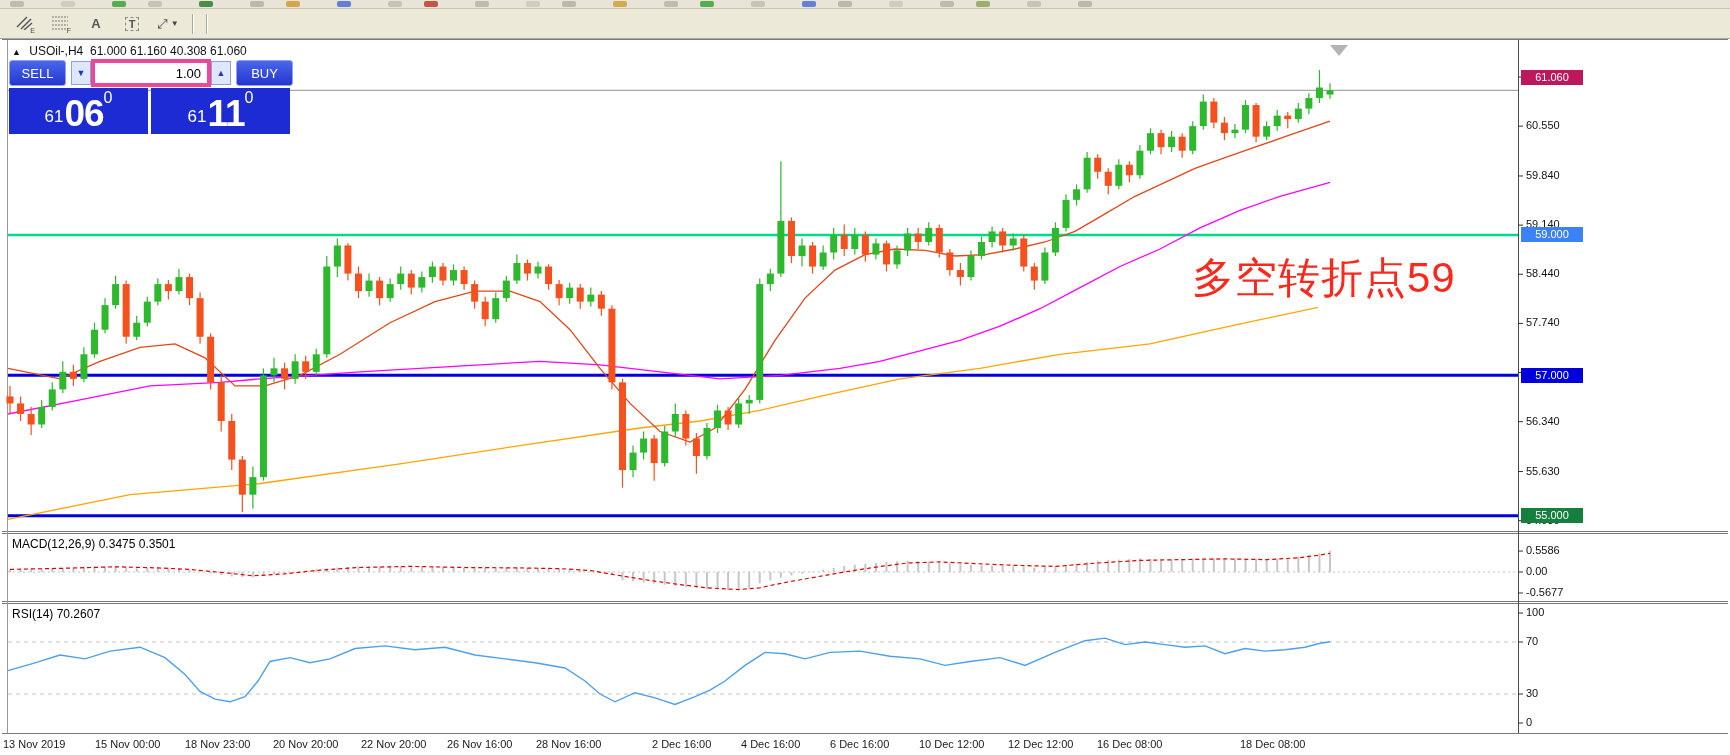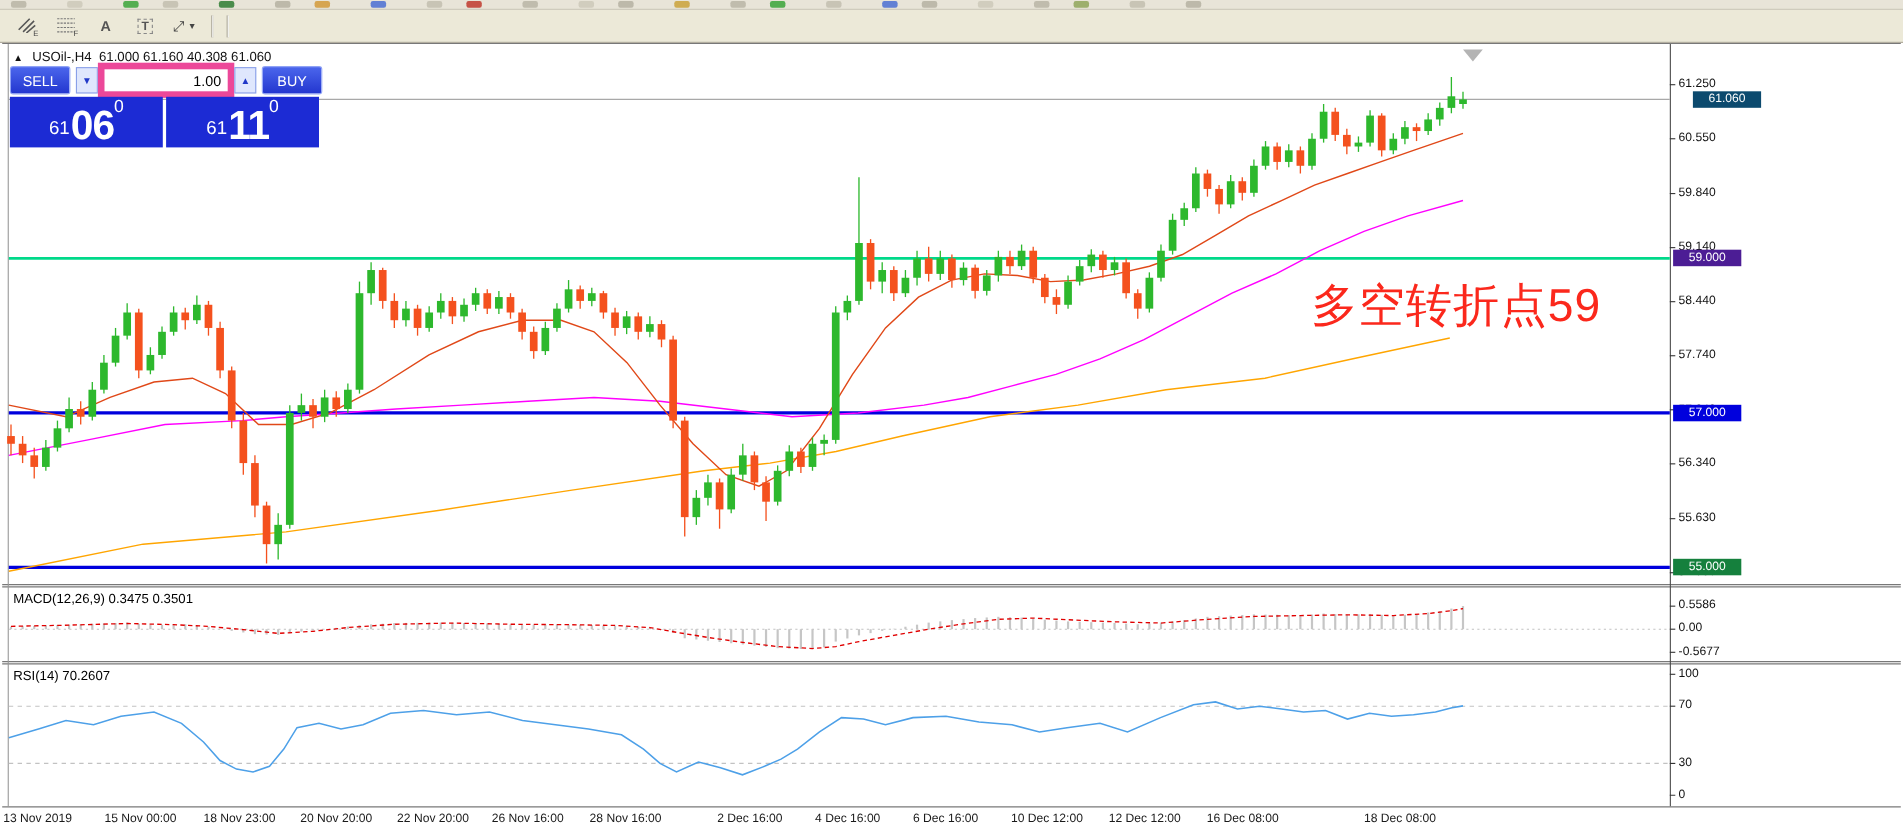--- a/index.html
+++ b/index.html
@@ -28,7 +28,7 @@
   #volbox{display:flex;align-items:center;margin:0 5px;height:22px;}
   .spin{width:18px;height:22px;background:#dfe7fd;border:1px solid #8aa0e8;color:#2038c8;font-size:9px;
         display:flex;align-items:center;justify-content:center;}
-  #volinput{width:100px;height:20px;border:6px solid #ec4899;font-size:13px;text-align:right;padding:0 6px;
+  #volinput{width:100px;height:20px;border:4px solid #ec4899;font-size:13px;text-align:right;padding:0 6px;
             font-family:"Liberation Sans",sans-serif;}
   .row2{display:flex;margin-top:2px;}
   .pricebox{background:#1c2bd4;color:#fff;width:139px;height:44px;display:flex;align-items:flex-end;justify-content:center;padding-bottom:2px;}

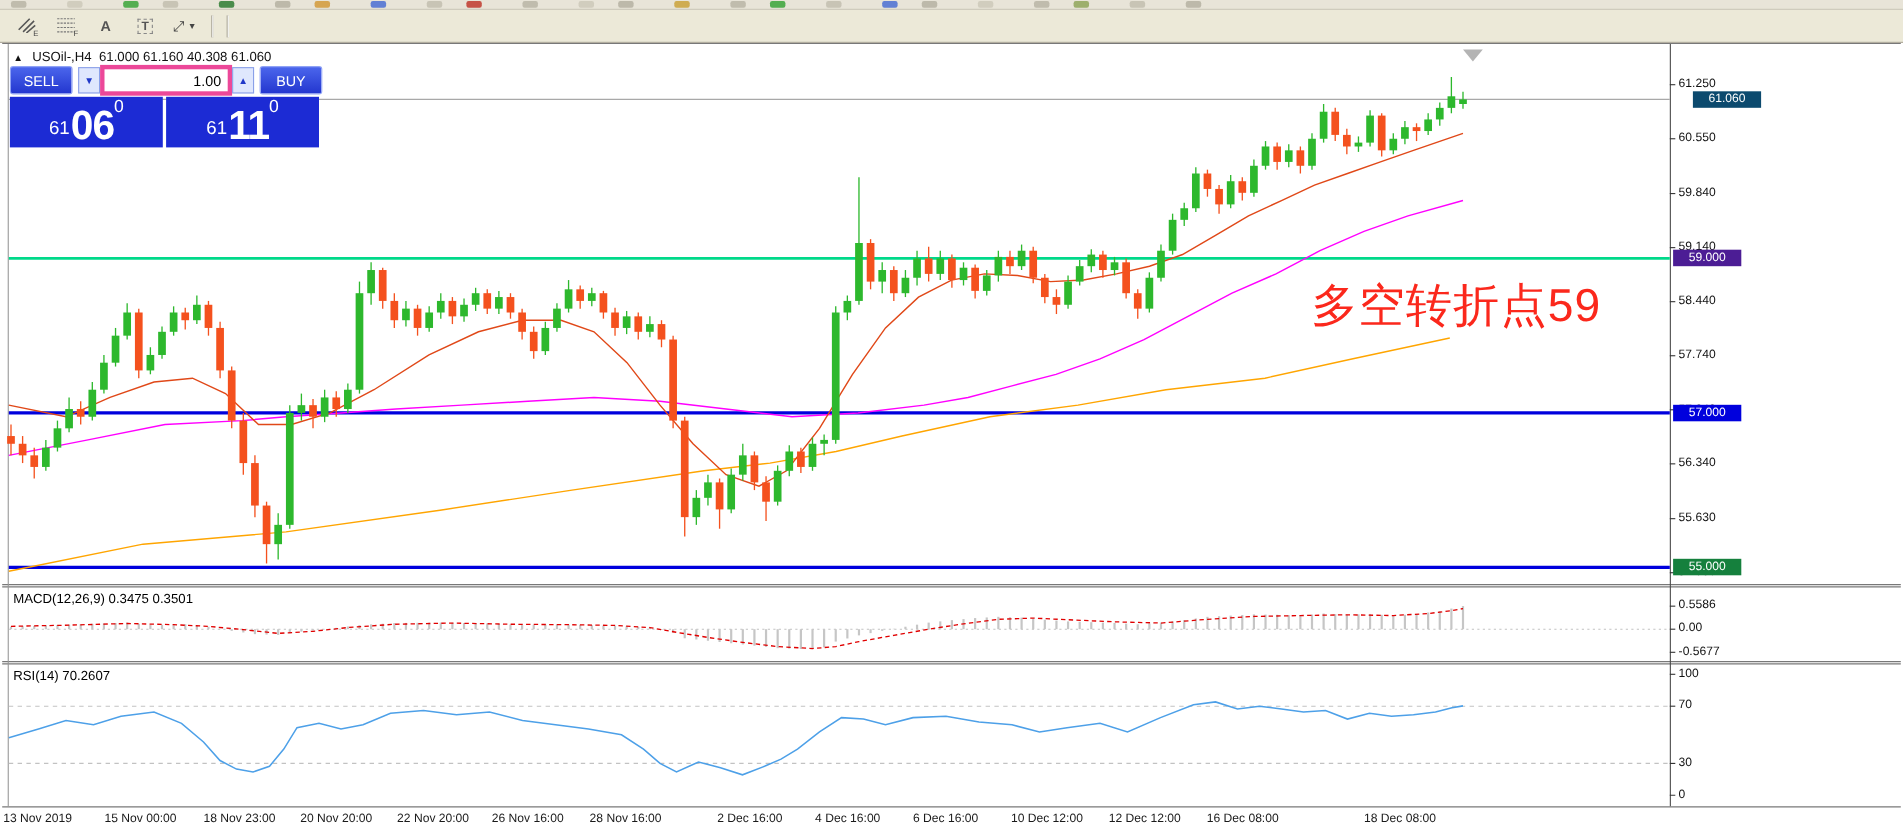--- a/index.html
+++ b/index.html
@@ -569,7 +569,7 @@
     <span class="axlabel" style="left: 1526px; top: 414.682px;">56.340</span>
     <span class="axlabel" style="left: 1526px; top: 464.524px;">55.630</span>
     <span class="axlabel" style="left: 1526px; top: 513.664px;">54.930</span>
-    <div class="badge" style="background: #0c4a6e; top: 83px; margin-left: 18px;">61.060</div>
+    <div class="badge" style="background: #be185d; top: 70px;">61.060</div>
     <div class="badge" style="background: #4c1d95; top: 227.45px;">59.000</div>
     <div class="badge" style="background: rgb(0, 0, 221); top: 367.85px;">57.000</div>
     <div class="badge" style="background: #15803d; top: 508.25px;">55.000</div>

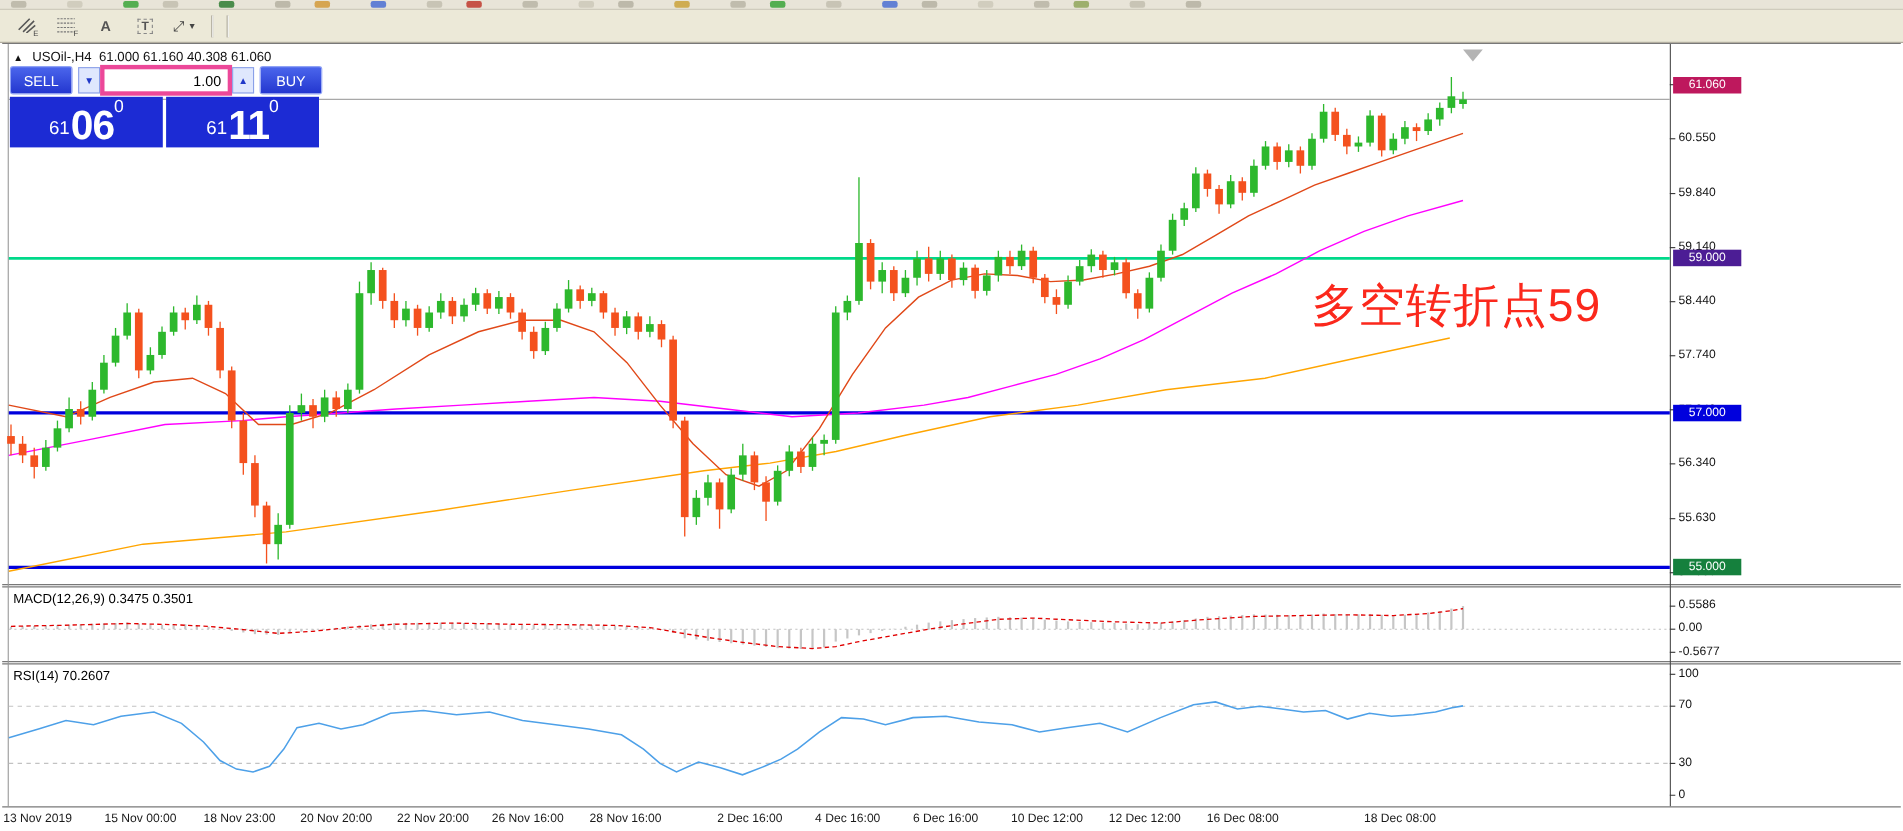--- a/index.html
+++ b/index.html
@@ -570,7 +570,7 @@
     <span class="axlabel" style="left: 1526px; top: 464.524px;">55.630</span>
     <span class="axlabel" style="left: 1526px; top: 513.664px;">54.930</span>
     <div class="badge" style="background: #be185d; top: 70px;">61.060</div>
-    <div class="badge" style="background: #4c1d95; top: 227.45px;">59.000</div>
+    <div class="badge" style="background: #3b82f6; top: 227.45px;">59.000</div>
     <div class="badge" style="background: rgb(0, 0, 221); top: 367.85px;">57.000</div>
     <div class="badge" style="background: #15803d; top: 508.25px;">55.000</div>
   </div>

